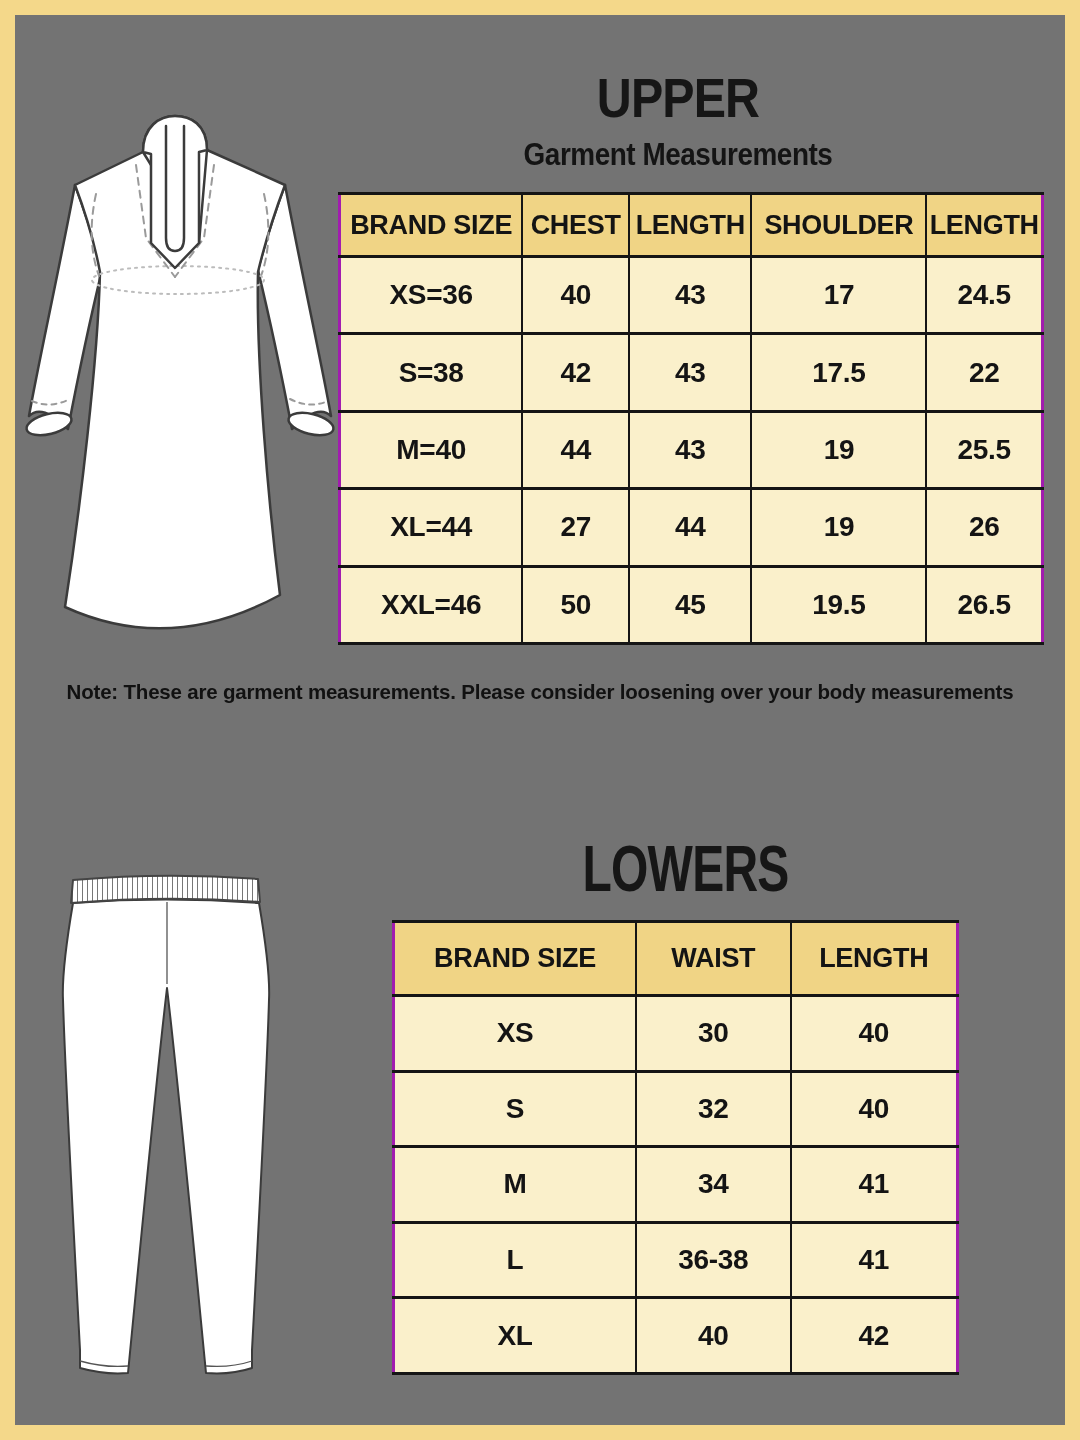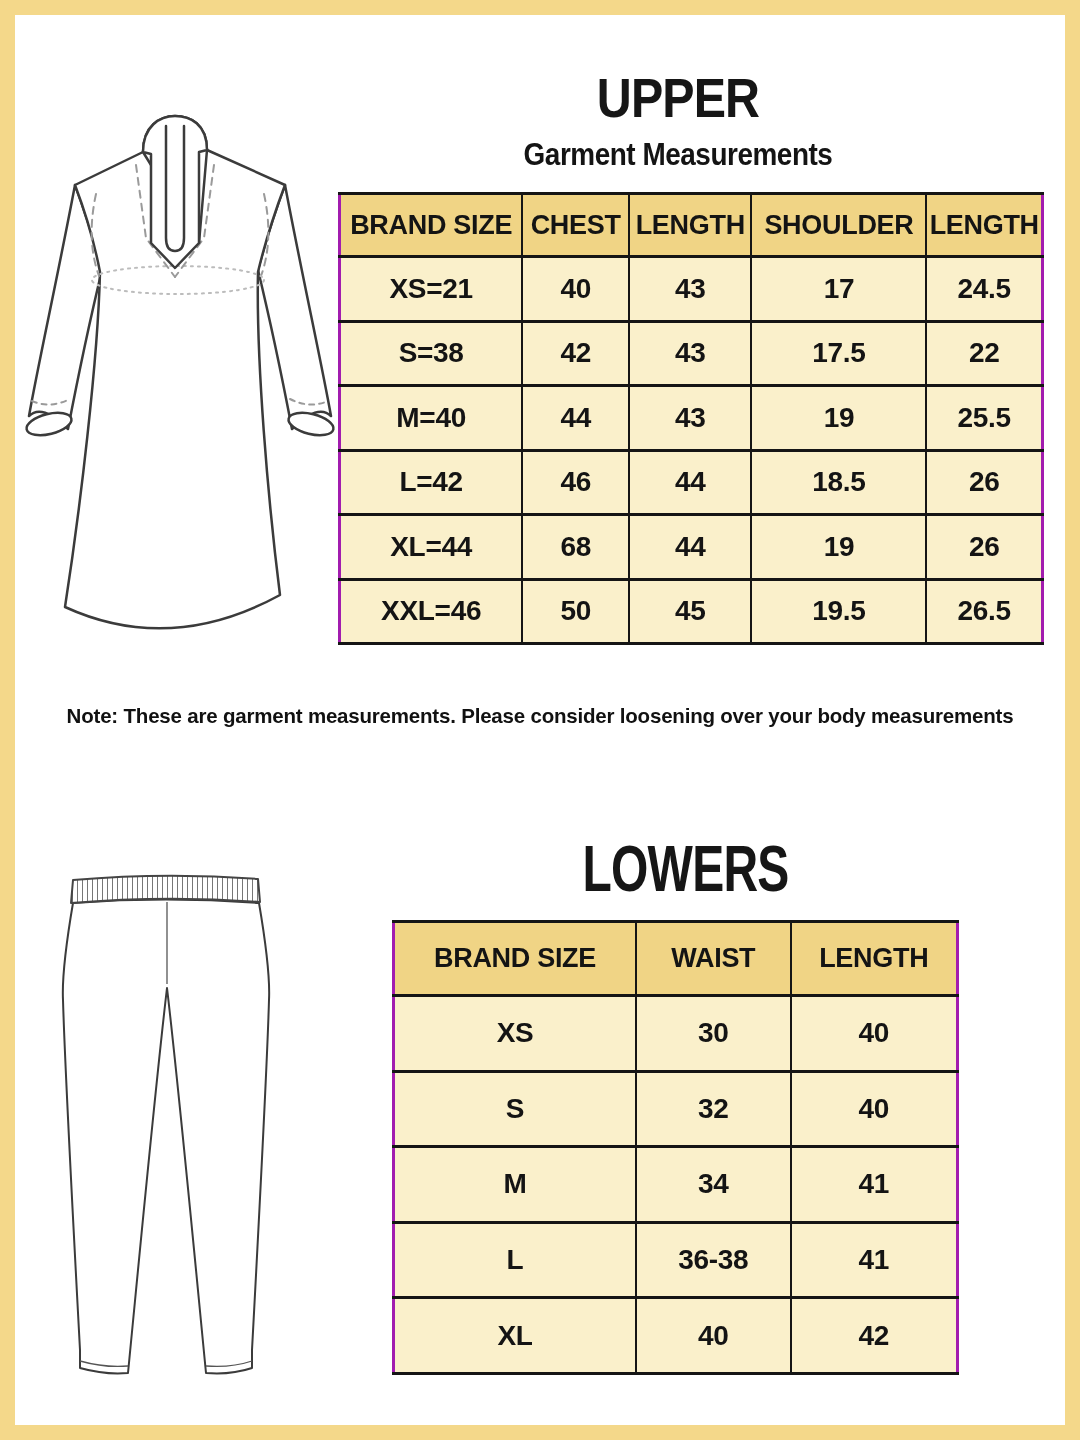--- a/index.html
+++ b/index.html
@@ -7,7 +7,7 @@
     position:relative;
     width:1080px;height:1440px;
     box-sizing:border-box;
-    background:#ffffff;
+    background:#737373;
     border:15px solid #F4D88A;
     font-family:"Liberation Sans","DejaVu Sans",sans-serif;
     color:#141414;

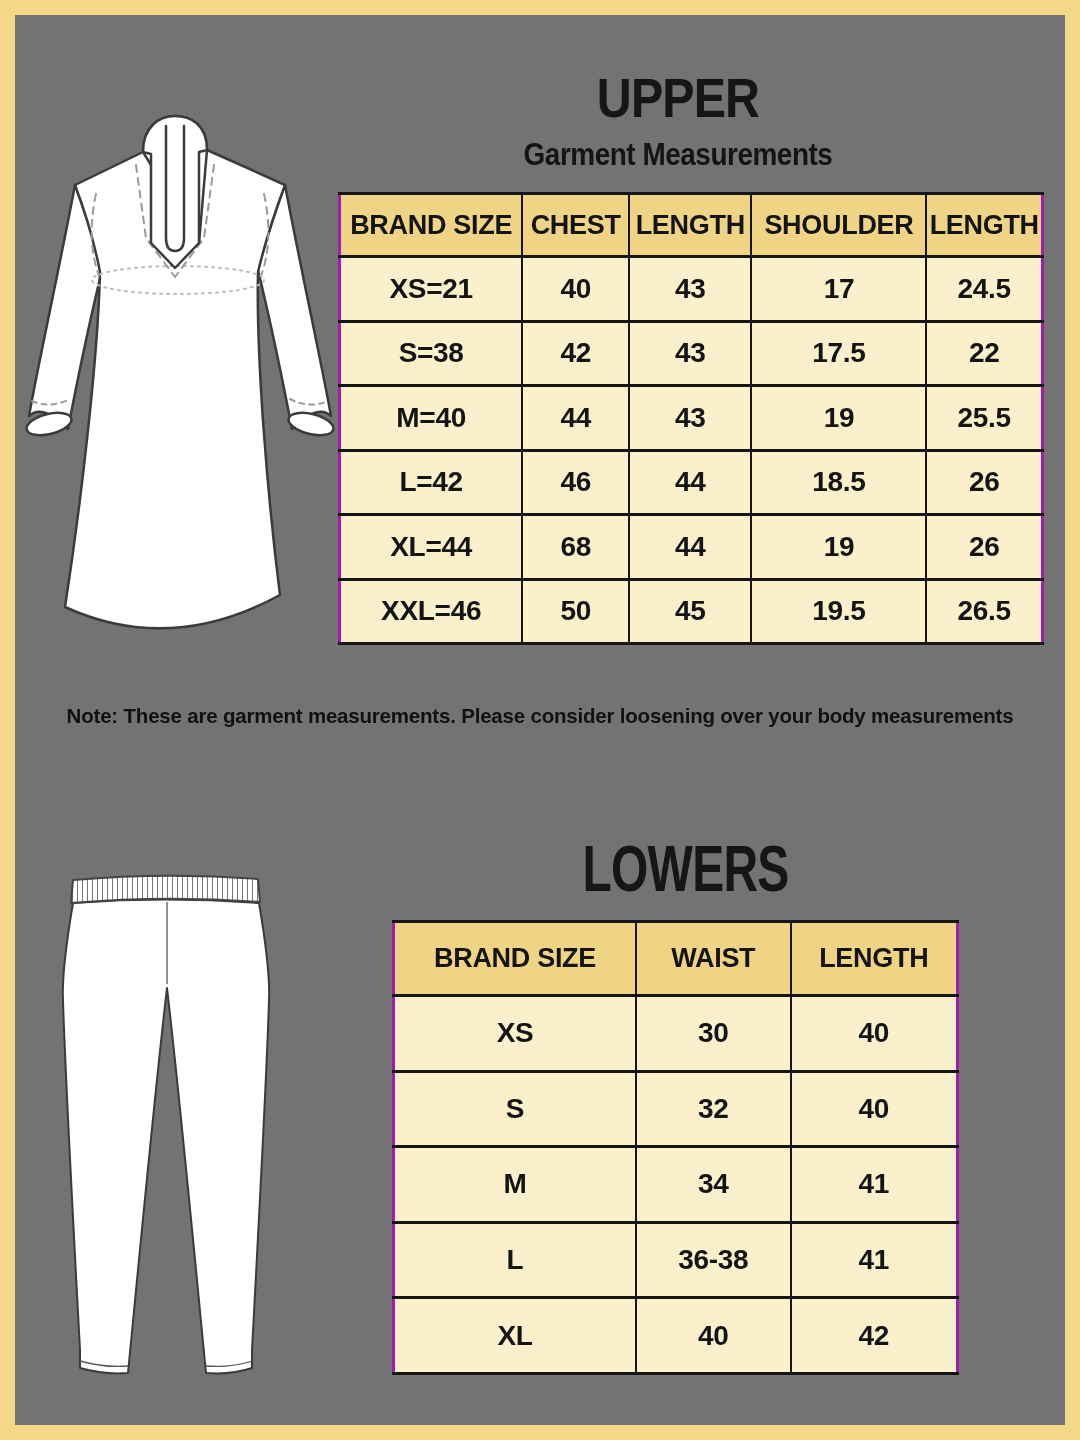--- a/index.html
+++ b/index.html
@@ -107,7 +107,7 @@
       <th>LENGTH</th>
     </tr>
     <tr>
-      <td>XS=21</td>
+      <td>XS=36</td>
       <td>40</td>
       <td>43</td>
       <td>17</td>

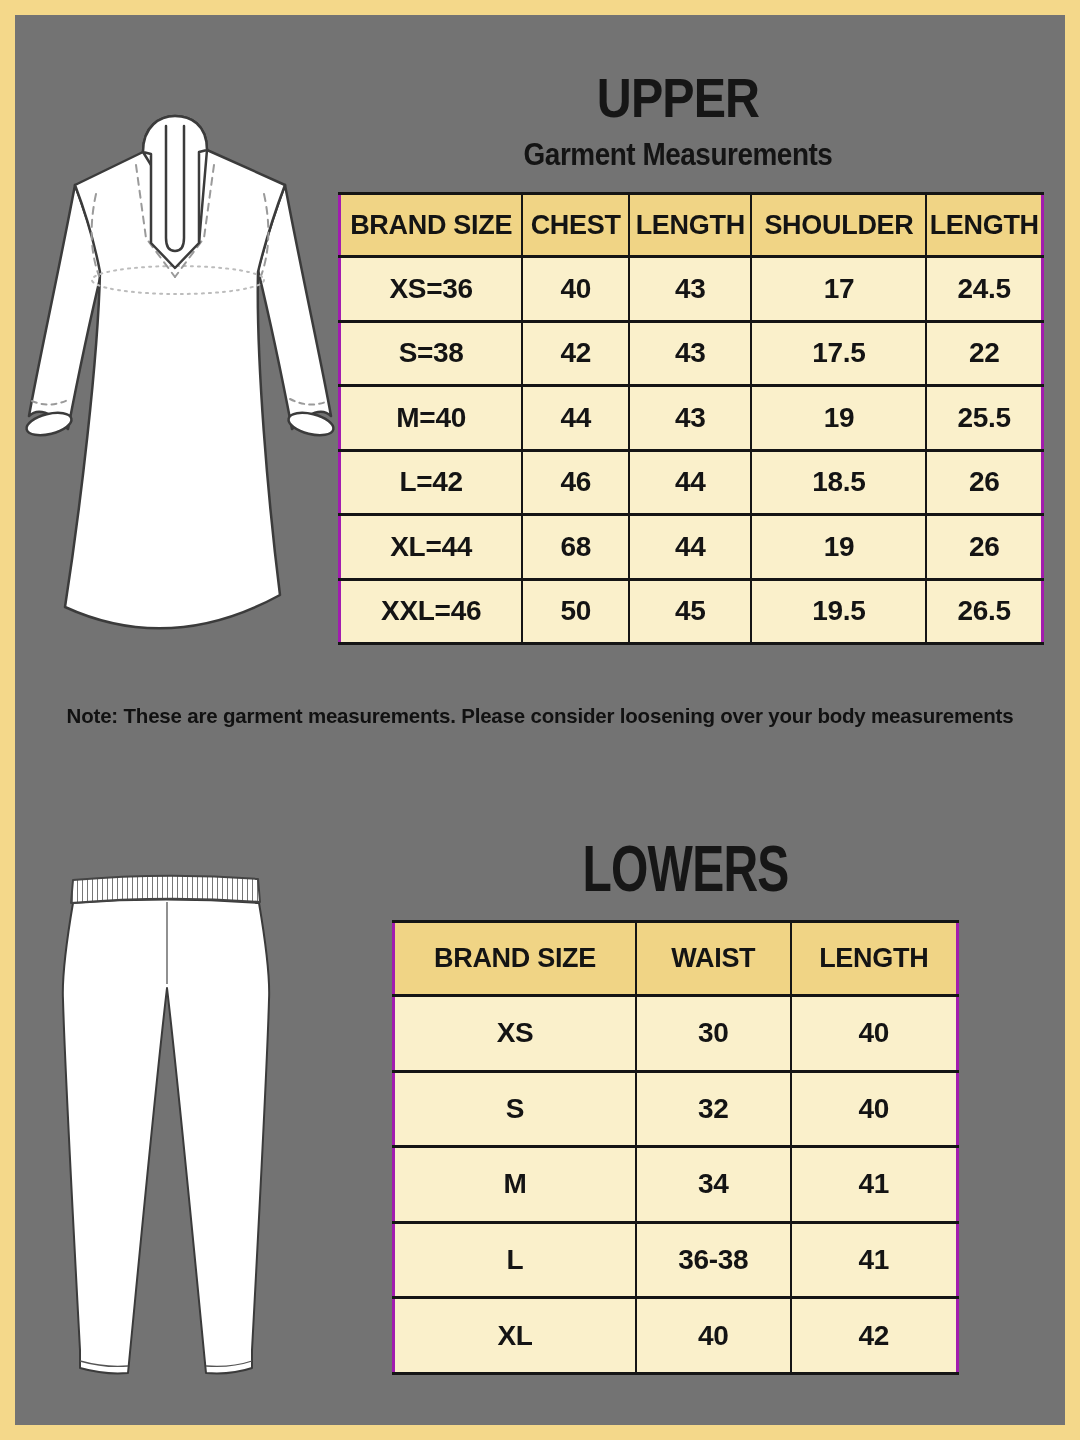--- a/index.html
+++ b/index.html
@@ -128,13 +128,6 @@
       <td>25.5</td>
     </tr>
     <tr>
-      <td>L=42</td>
-      <td>46</td>
-      <td>44</td>
-      <td>18.5</td>
-      <td>26</td>
-    </tr>
-    <tr>
       <td>XL=44</td>
       <td>68</td>
       <td>44</td>

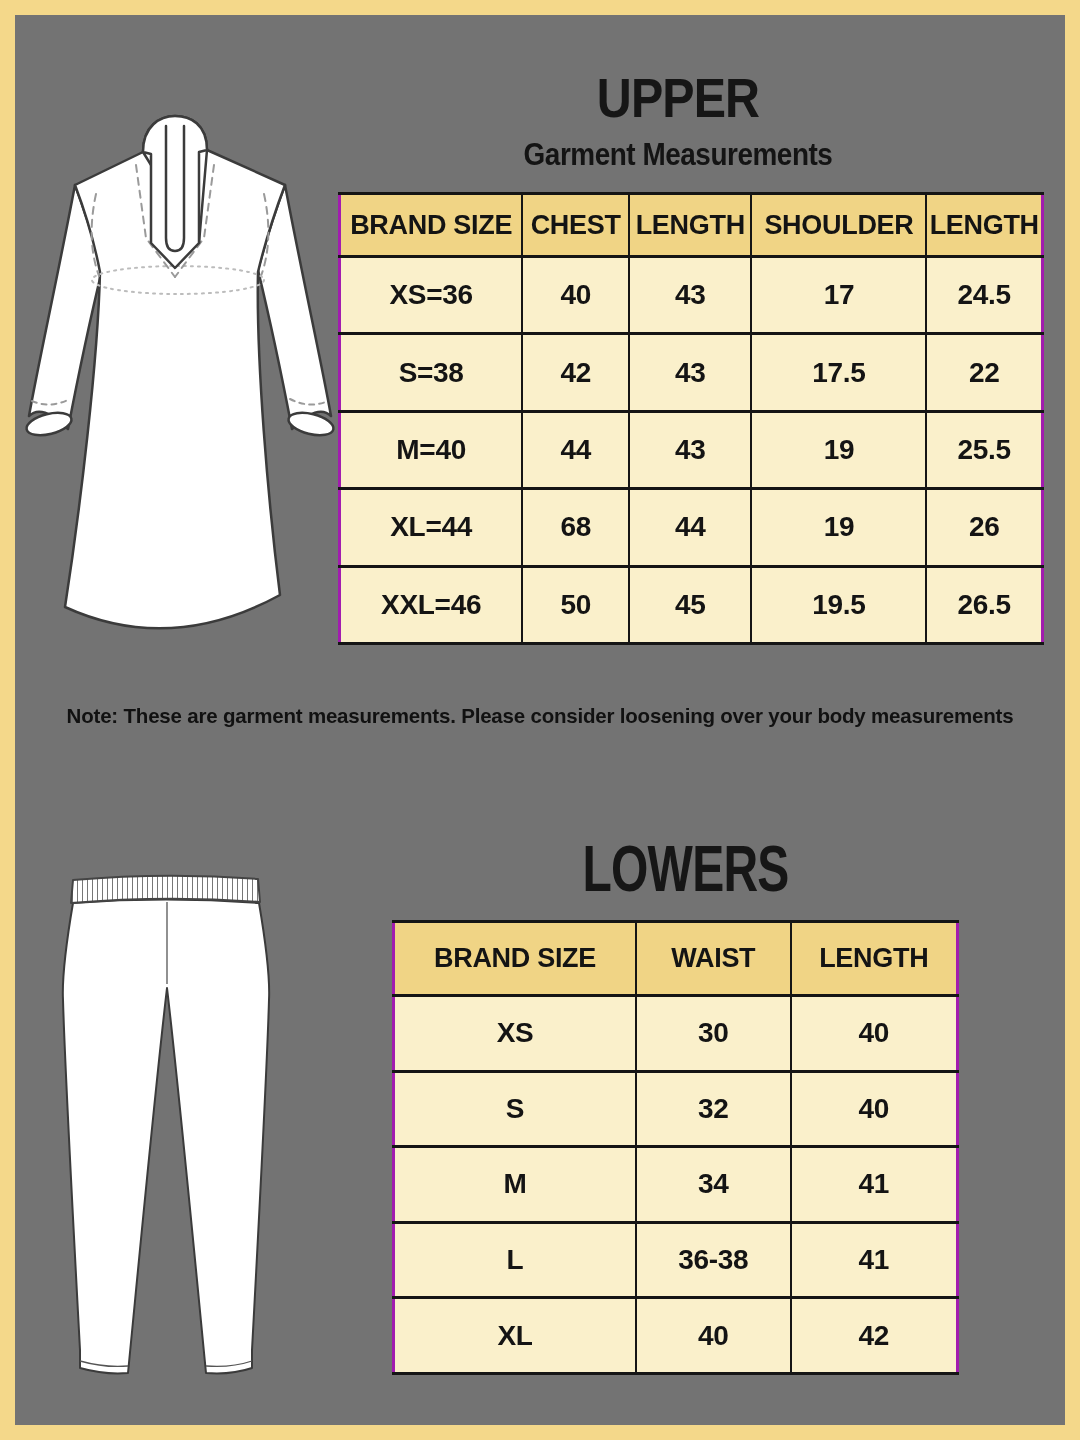--- a/index.html
+++ b/index.html
@@ -129,7 +129,7 @@
     </tr>
     <tr>
       <td>XL=44</td>
-      <td>68</td>
+      <td>27</td>
       <td>44</td>
       <td>19</td>
       <td>26</td>

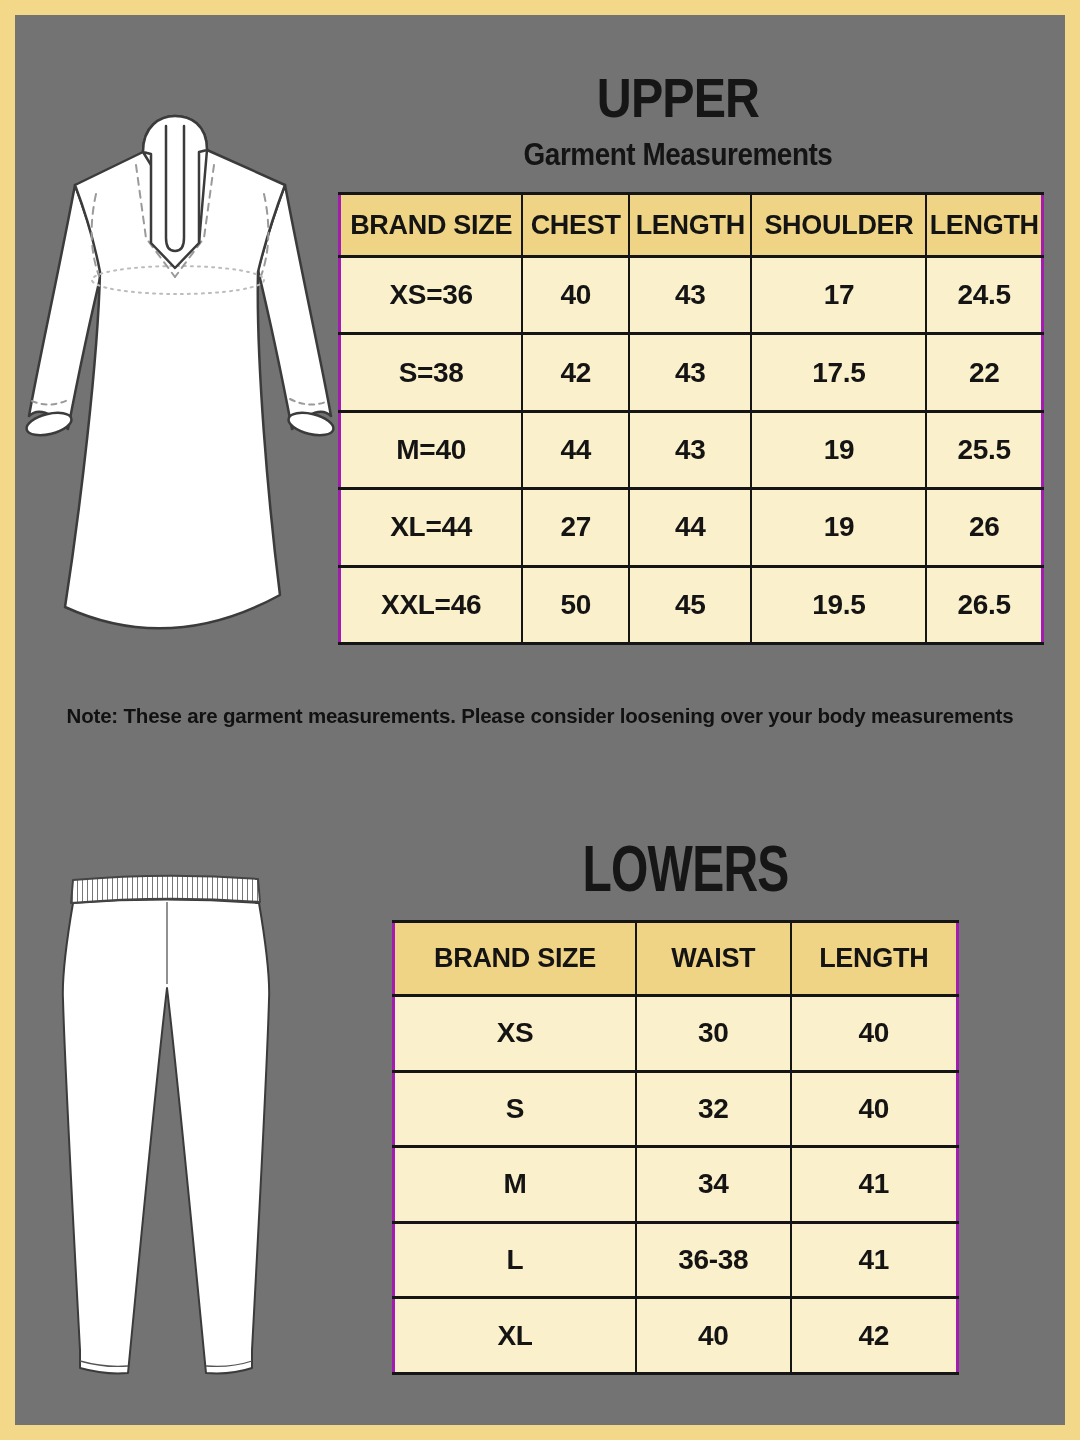--- a/index.html
+++ b/index.html
@@ -29,7 +29,7 @@
     transform:scaleX(0.9);letter-spacing:-0.5px;line-height:1;
   }
   .note{
-    left:0;top:686px;width:1050px;
+    left:0;top:662px;width:1050px;
     font-size:20.5px;font-weight:bold;text-align:center;
     line-height:30px;letter-spacing:-0.2px;color:#111;
   }

